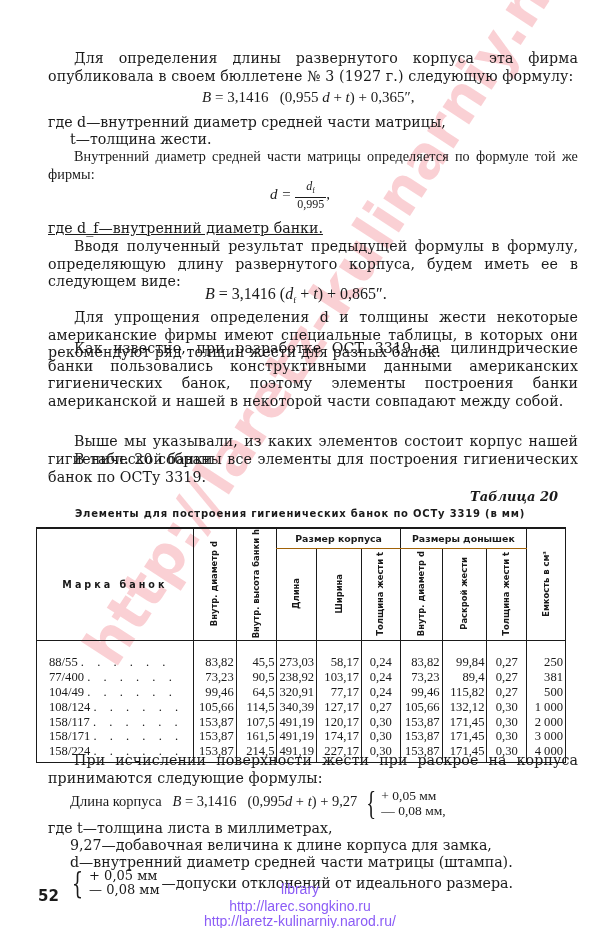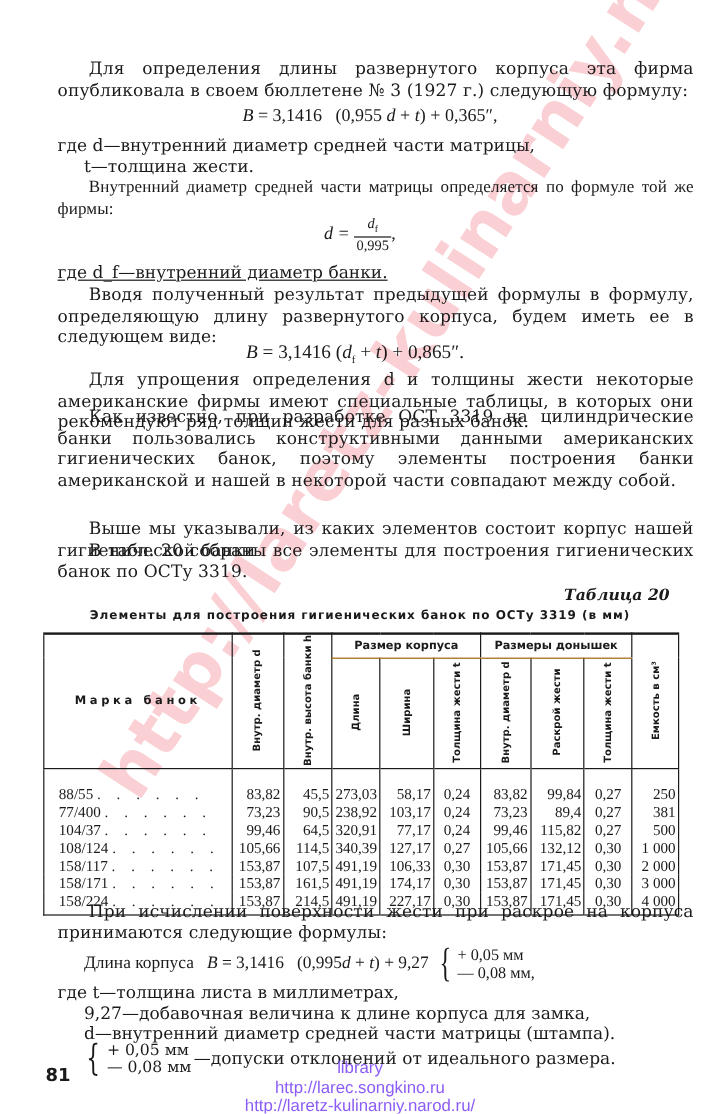--- a/index.html
+++ b/index.html
@@ -132,7 +132,7 @@
           <td>381</td>
       </tr>
       <tr>
-        <td class="lbl"><span>104/37</span> <span class="dots">. . . . . .</span></td>
+        <td class="lbl"><span>104/49</span> <span class="dots">. . . . . .</span></td>
         <td>99,46</td>
           <td>64,5</td>
           <td>320,91</td>

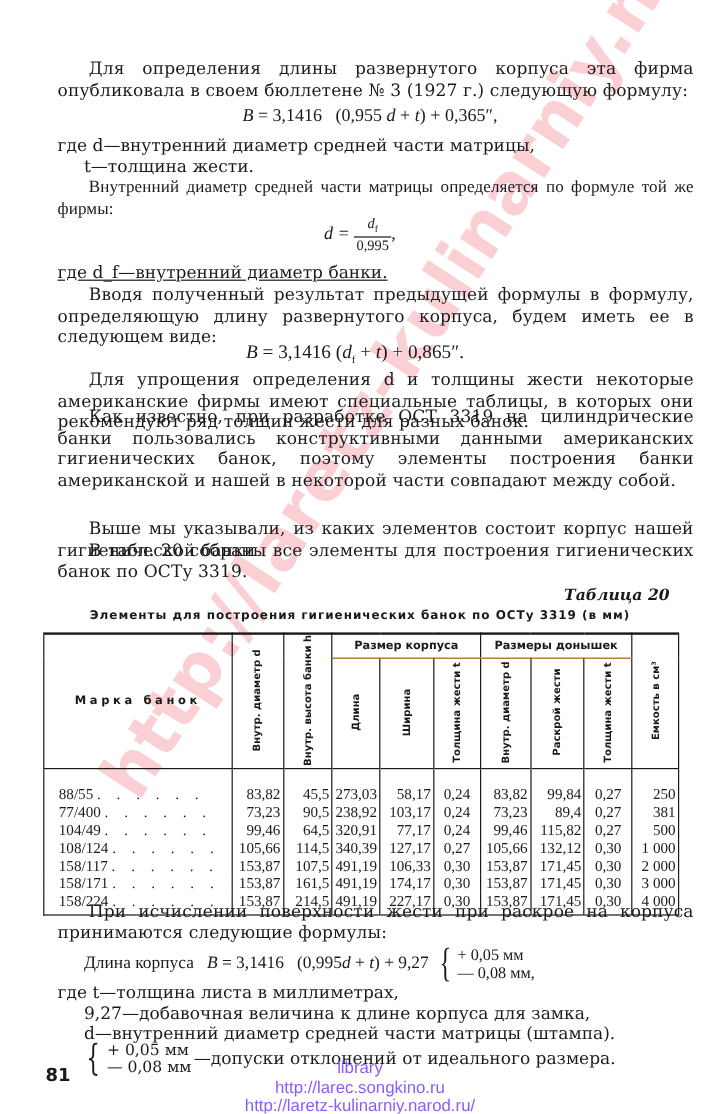--- a/index.html
+++ b/index.html
@@ -160,7 +160,7 @@
         <td>153,87</td>
           <td>107,5</td>
           <td>491,19</td>
-        <td>106,33</td>
+        <td>120,17</td>
           <td class="c">0,30</td>
           <td>153,87</td>
         <td>171,45</td>

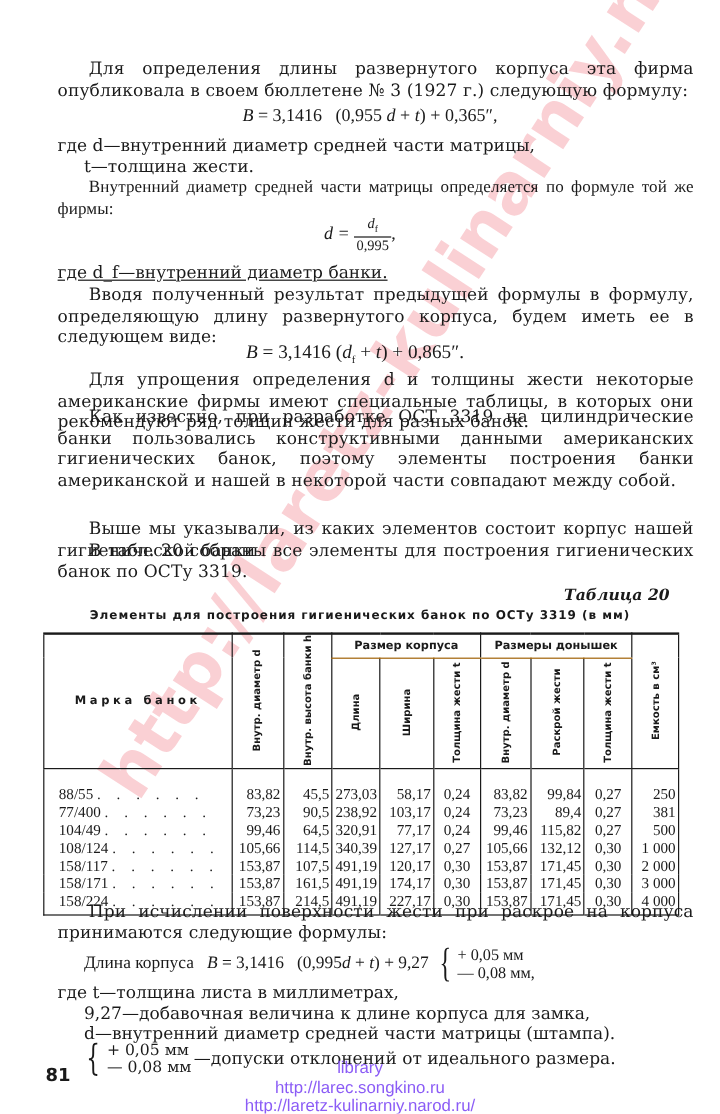--- a/index.html
+++ b/index.html
@@ -207,7 +207,7 @@
     <span class="brace" style="font-size:30px;line-height:30px;">{</span><span class="stack" style="font-size:13px;line-height:14px;"><span>+ 0,05 мм</span><br><span>— 0,08 мм</span></span><span style="vertical-align:middle;margin-left:2px;">—допуски отклонений от идеального размера.</span>
   </div>
 
-  <div class="pageno">81</div>
+  <div class="pageno">52</div>
 
   <div class="footer" style="top:880px;">library</div>
   <div class="footer" style="top:897px;">http://larec.songkino.ru</div>

